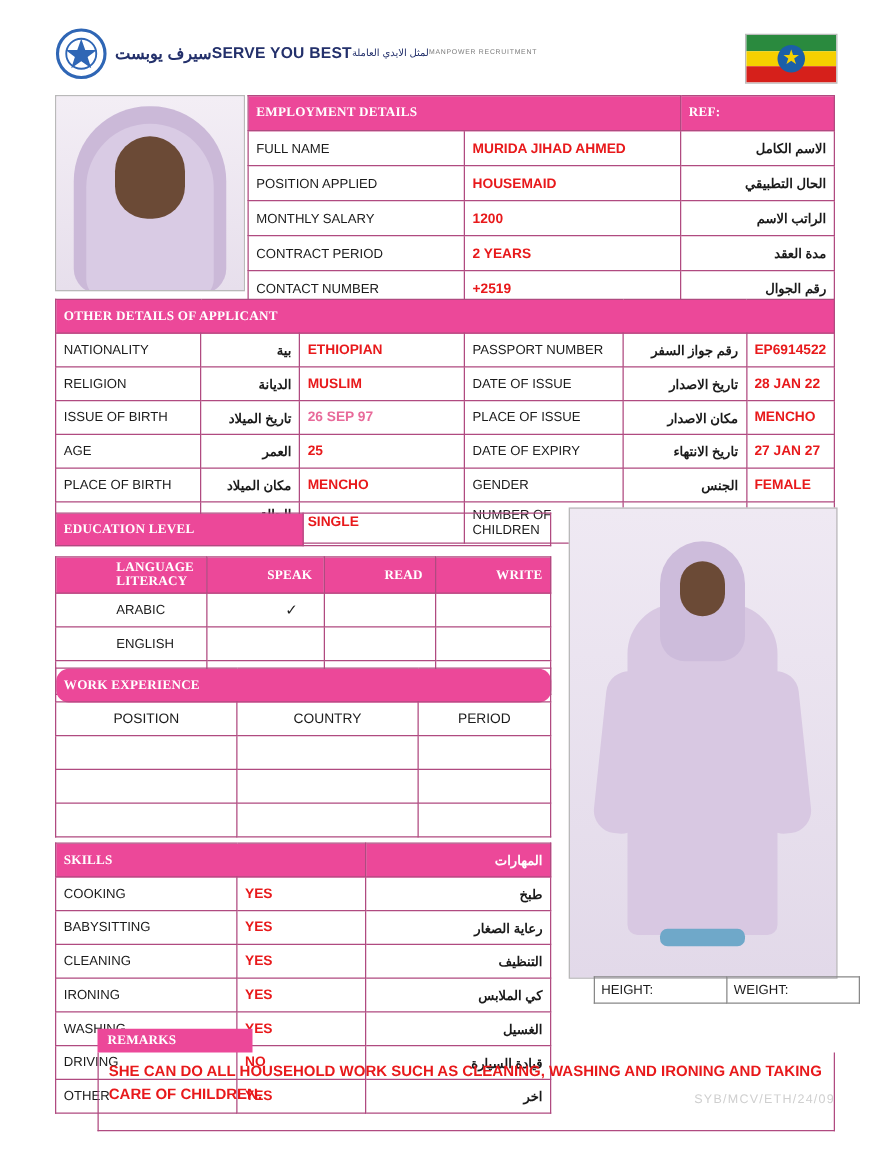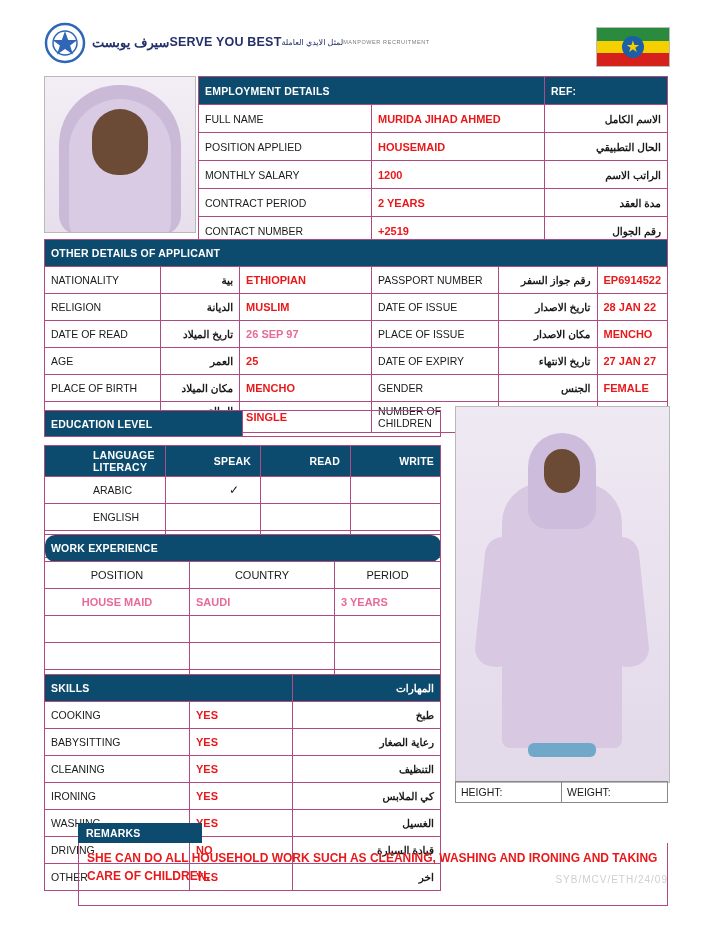--- a/index.html
+++ b/index.html
@@ -42,7 +42,7 @@
   table{border-collapse:collapse;}
   .tbl{position:absolute;border:1px solid #9c2d6b;}
   .tbl td{border:1px solid #b04a80;padding:3px 6px;height:19px;vertical-align:middle;}
-  .bar{background:#0c4a6e;color:#fff;font-weight:bold;font-size:10.5px;padding:4px 8px;letter-spacing:.2px;}
+  .bar{background:#ec4899;color:#fff;font-weight:bold;font-size:10.5px;padding:4px 8px;letter-spacing:.2px;font-family:Liberation Serif, serif;}
   .val{color:#e8191b;font-weight:bold;}
   .val-pink{color:#e86a9a;font-weight:bold;}
   .ar{direction:rtl;text-align:right;font-weight:bold;font-size:10.5px;}

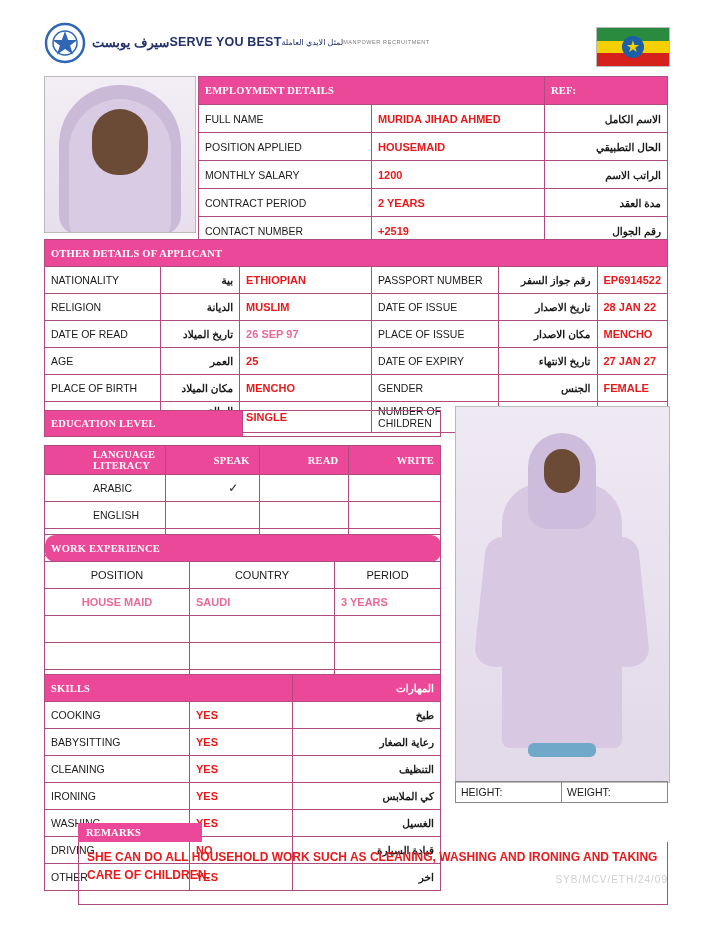--- a/index.html
+++ b/index.html
@@ -183,7 +183,7 @@
       <td class="val">28 JAN 22</td>
     </tr>
     <tr>
-      <td class="lbl">DATE OF READ</td>
+      <td class="lbl">ISSUE OF BIRTH</td>
       <td class="ar">تاريخ الميلاد</td>
       <td class="val-pink">26 SEP 97</td>
       <td class="lbl">PLACE OF ISSUE</td>

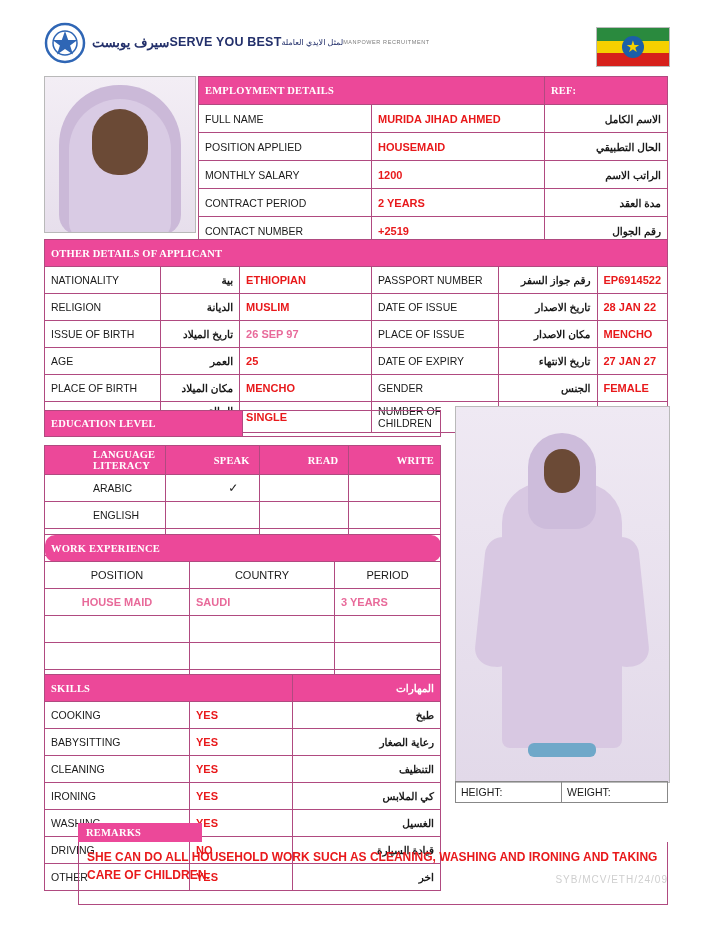--- a/index.html
+++ b/index.html
@@ -266,11 +266,6 @@
       <td class="ctr">PERIOD</td>
     </tr>
     <tr>
-      <td class="val-pink ctr">HOUSE MAID</td>
-      <td class="val-pink">SAUDI</td>
-      <td class="val-pink">3 YEARS</td>
-    </tr>
-    <tr>
       <td></td>
       <td></td>
       <td></td>

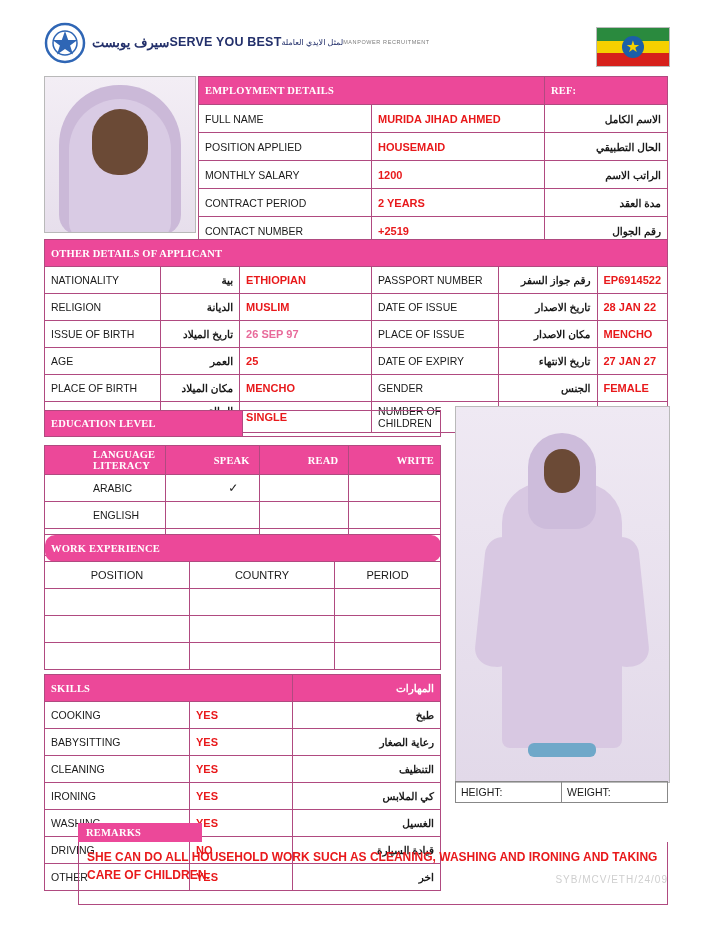--- a/index.html
+++ b/index.html
@@ -81,7 +81,7 @@
   .face2{position:absolute;left:88px;top:42px;width:36px;height:44px;background:#6b4a36;border-radius:18px;}
   .shoes{position:absolute;left:72px;top:336px;width:68px;height:14px;background:#6fa8c9;border-radius:6px;}
   .hw-row{position:absolute;left:455px;top:781px;width:213px;height:22px;}
-  .hw-row table{width:100%;height:100%;border-collapse:collapse;}
+  .hw-row table{width:100%;height:100%;border-collapse:collapse;margin-left:20px;}
   .hw-row td{border:1px solid #888;font-size:10.5px;padding:2px 5px;}
 
   

